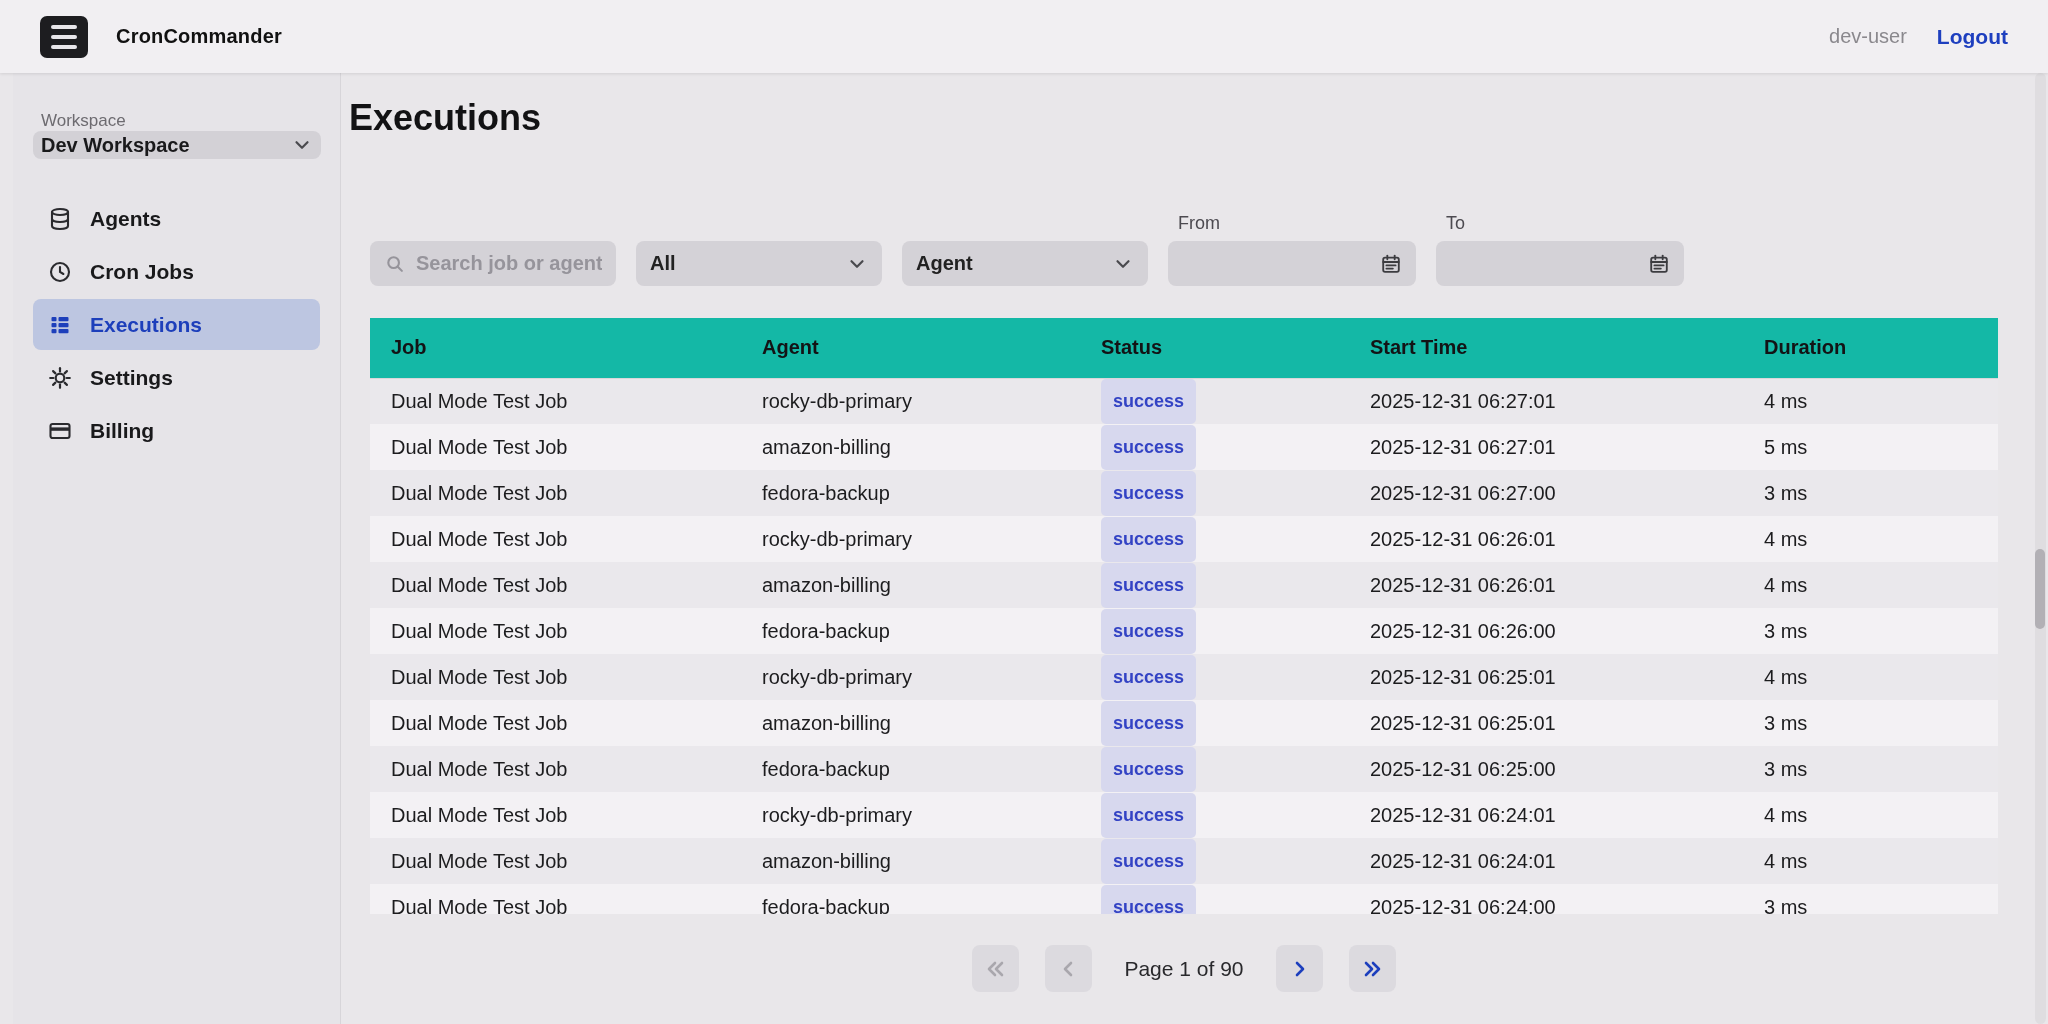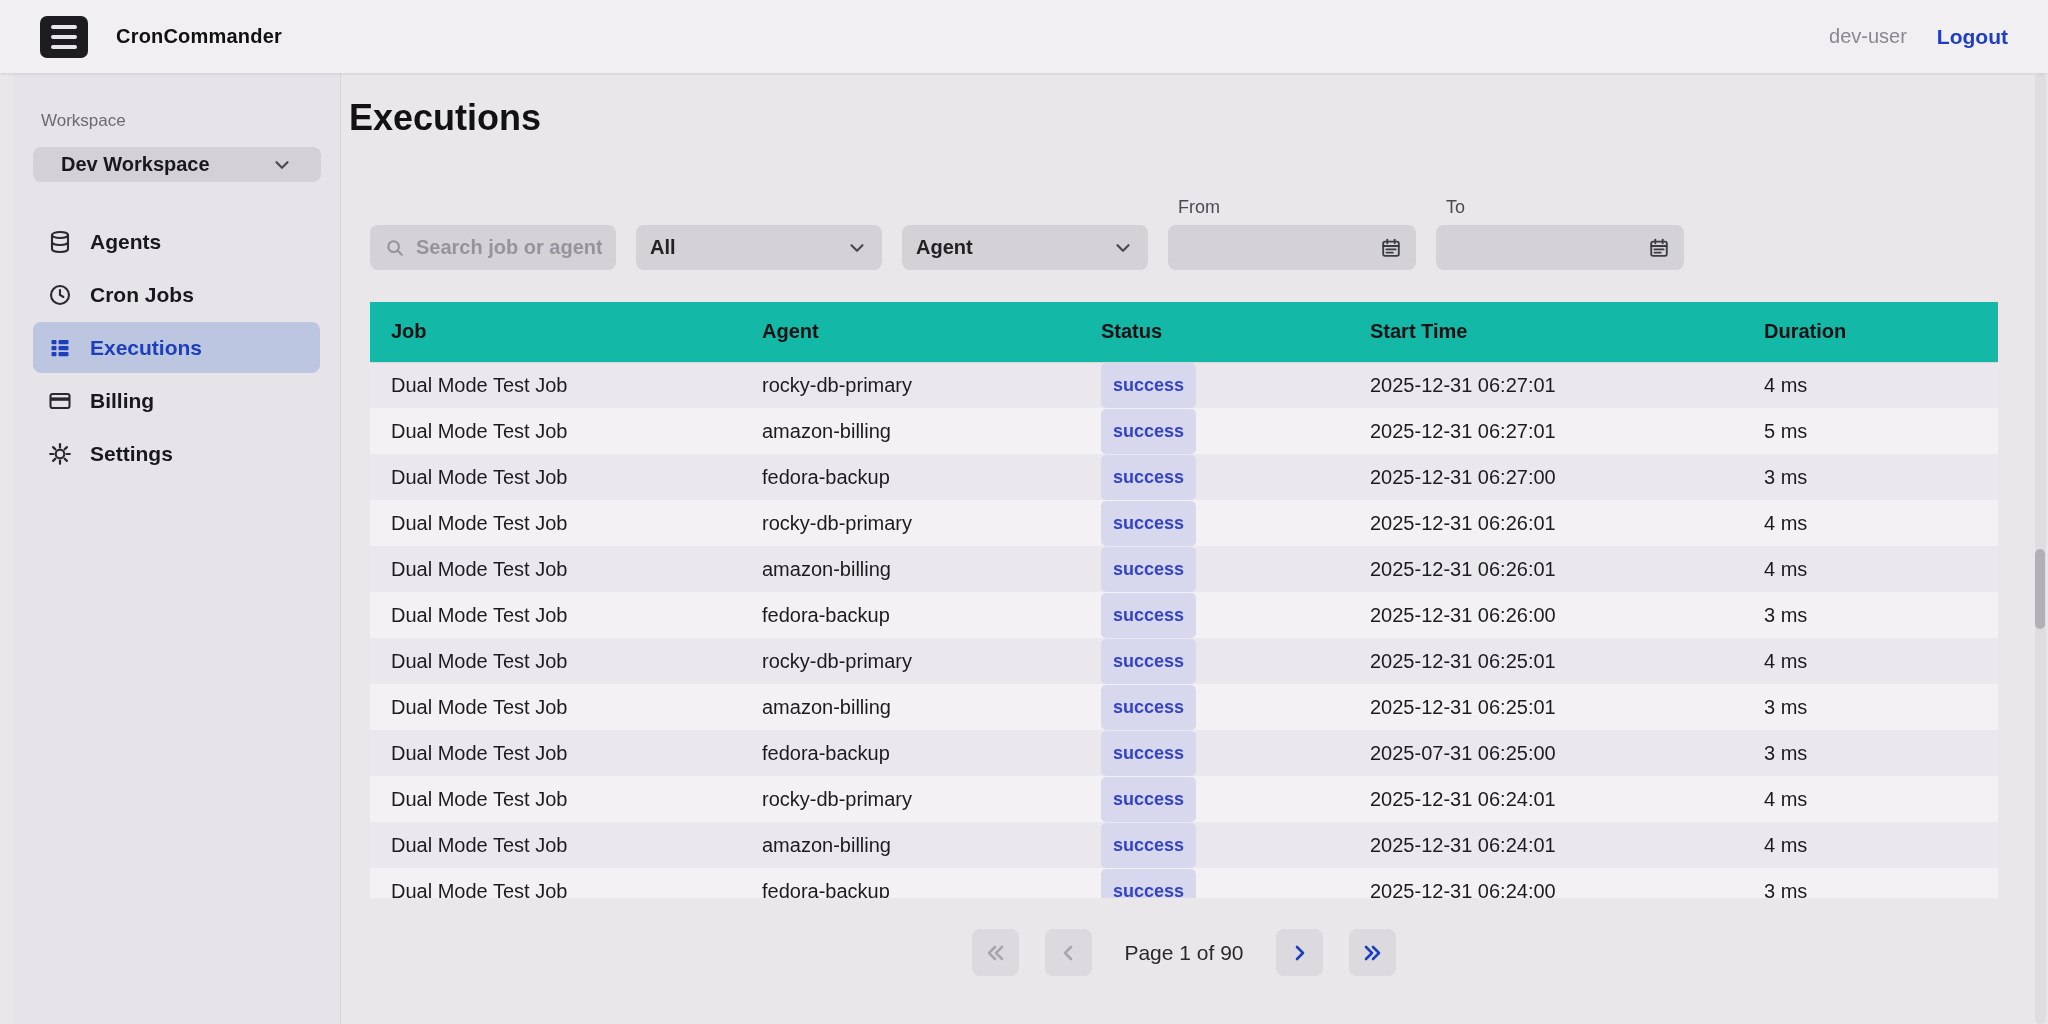--- a/index.html
+++ b/index.html
@@ -32,8 +32,8 @@
   }
   .ws-label { color:#6d6b70; font-size:17px; margin-left:8px; }
   .ws-select {
-    margin-top:16px; width:288px; height:35px; background:#d3d1d6;
-    border-radius:8px; display:flex; align-items:center; padding:0 28px;
+    margin-top:0; width:288px; height:28px; background:#d3d1d6;
+    border-radius:8px; display:flex; align-items:center; padding:0 8px;
     font-size:20px; font-weight:700; color:#19191b; cursor:pointer;
   }
   .ws-select .chev { margin-left:auto; display:flex; color:#4a4a4e; }

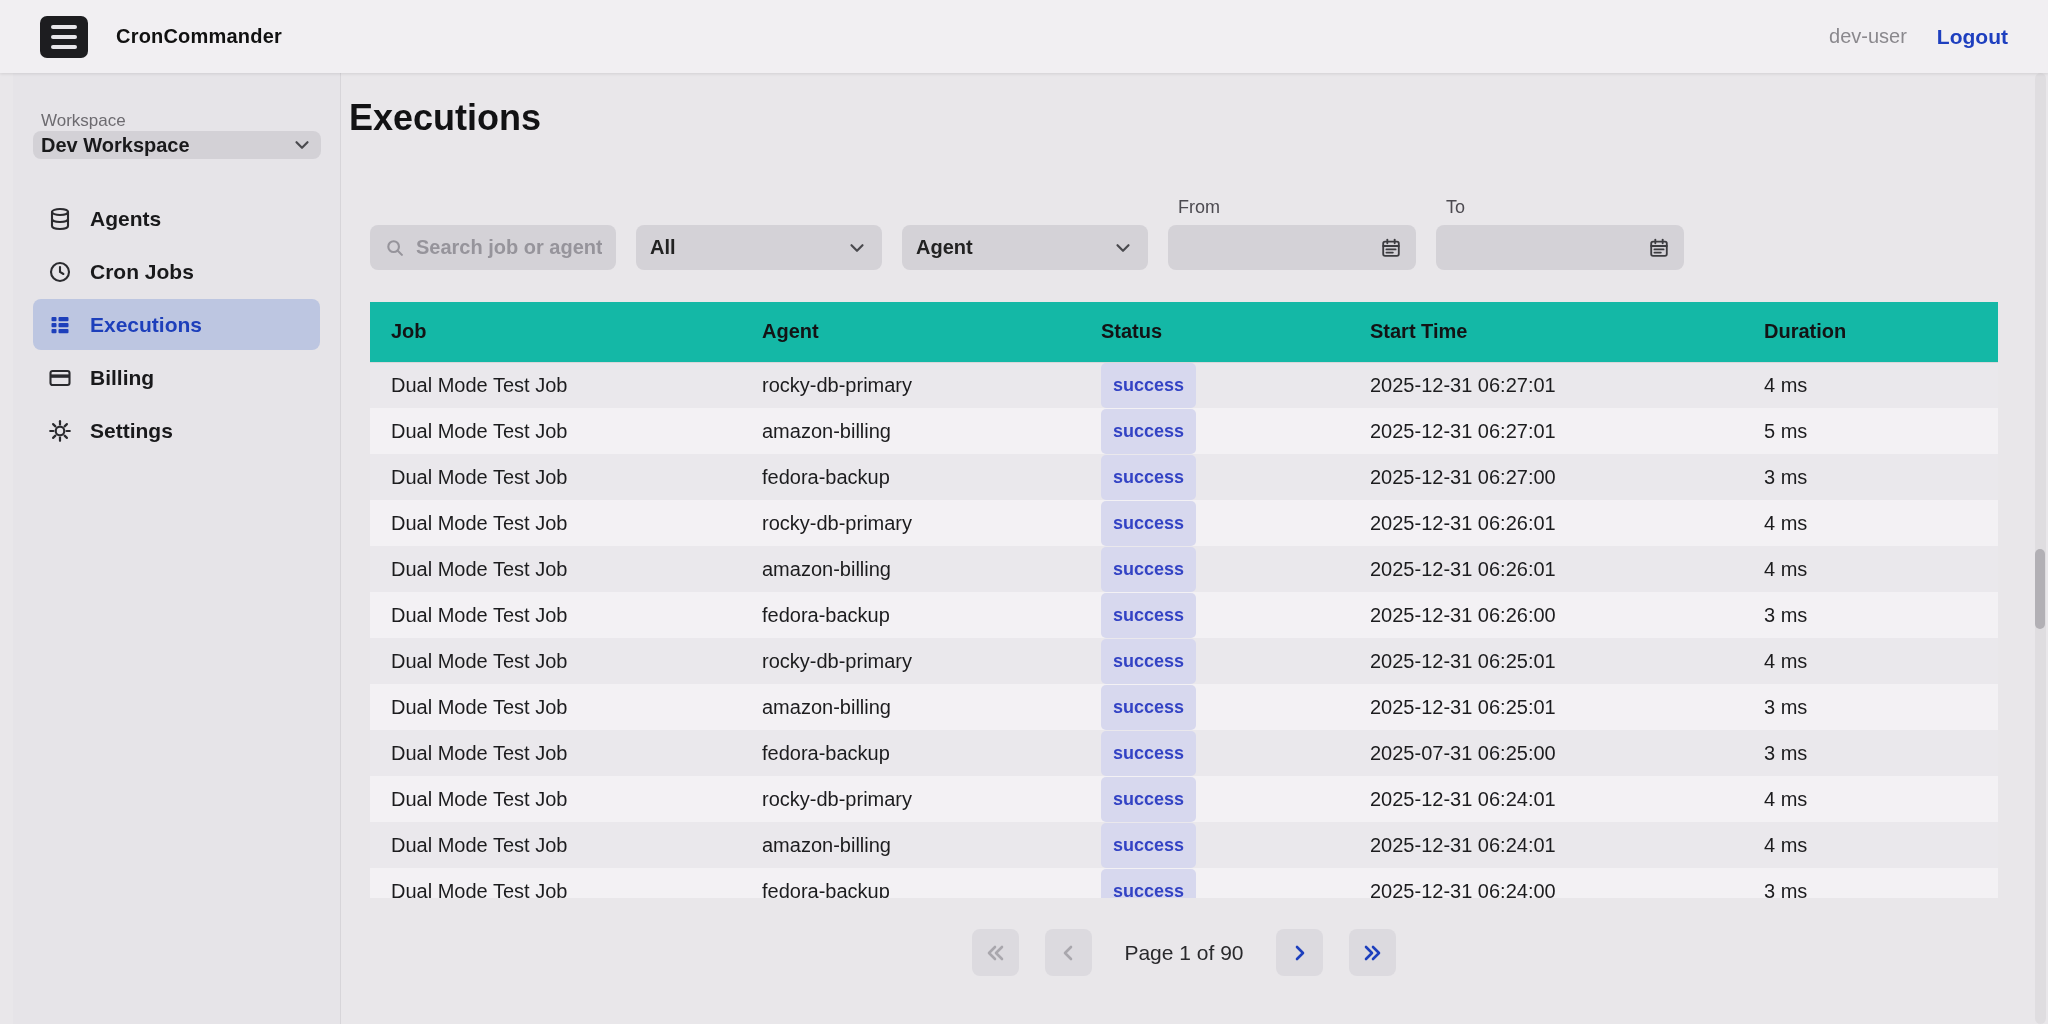--- a/index.html
+++ b/index.html
@@ -64,7 +64,7 @@
   .select-box { width:246px; font-weight:700; color:#222; cursor:pointer; }
   .select-box .chev { margin-left:auto; color:#4a4a4e; display:flex; }
   .date-group { display:flex; flex-direction:column; }
-  .date-label { font-size:18px; color:#4c4a50; margin:0 0 7px 10px; }
+  .date-label { font-size:18px; color:#4c4a50; margin:16px 0 7px 10px; }
   .date-box { width:248px; cursor:text; }
   .date-box input { border:none; background:transparent; outline:none; width:100%; font-size:19px; }
   .date-box .cal { margin-left:auto; color:#3c3c40; display:flex; cursor:pointer; }

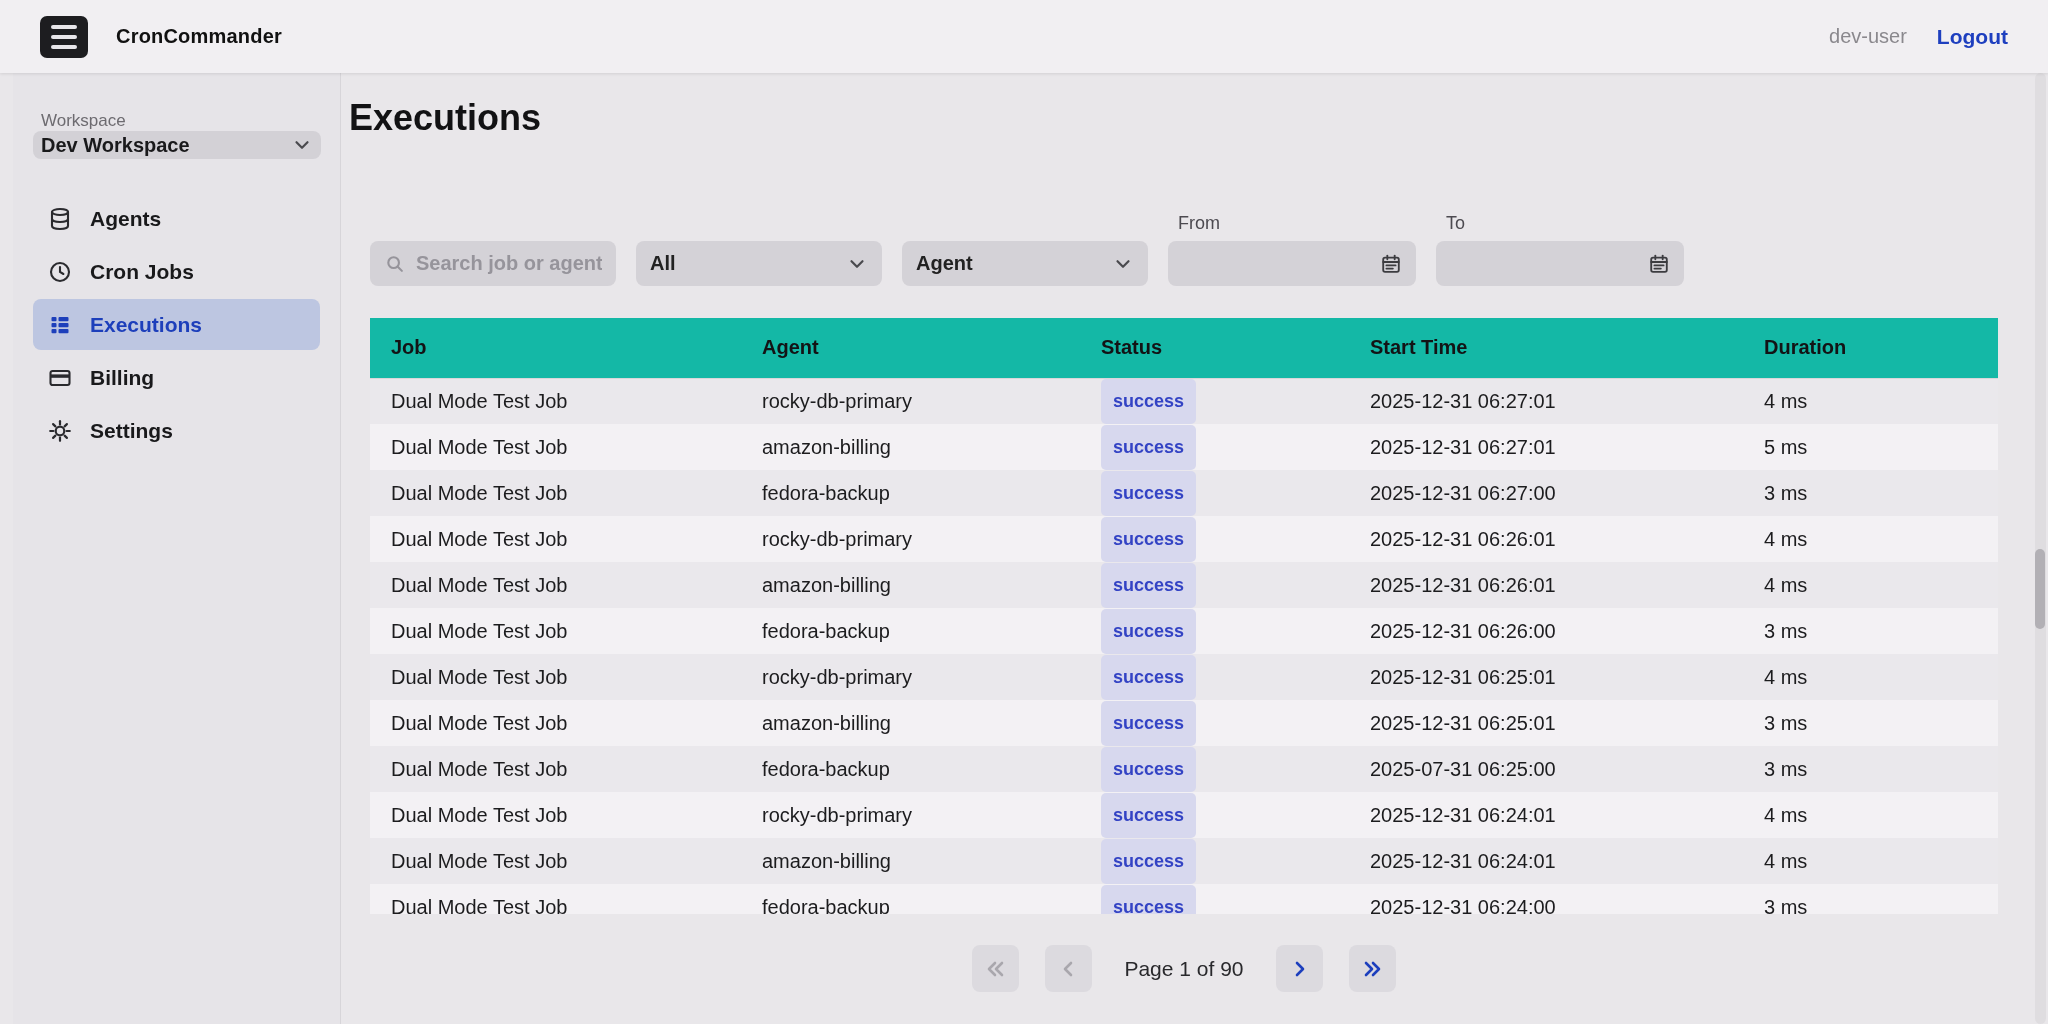--- a/index.html
+++ b/index.html
@@ -160,15 +160,6 @@
       </div>
       <div class="nav-item">
         <span class="nav-icon">
-          <svg width="24" height="24" viewBox="0 0 24 24" fill="none" stroke="currentColor" stroke-width="2.1">
-            <rect x="2.5" y="5" width="19" height="14" rx="2"></rect>
-            <rect x="2.5" y="8.4" width="19" height="3.4" fill="currentColor" stroke="none"></rect>
-          </svg>
-        </span>
-        <span>Billing</span>
-      </div>
-      <div class="nav-item">
-        <span class="nav-icon">
           <svg width="24" height="24" viewBox="0 0 24 24" fill="none" stroke="currentColor" stroke-width="2.2" stroke-linecap="round">
             <circle cx="12" cy="12" r="4.3"></circle>
             <line x1="12" y1="2.2" x2="12" y2="5.4"></line>
@@ -182,6 +173,15 @@
           </svg>
         </span>
         <span>Settings</span>
+      </div>
+      <div class="nav-item">
+        <span class="nav-icon">
+          <svg width="24" height="24" viewBox="0 0 24 24" fill="none" stroke="currentColor" stroke-width="2.1">
+            <rect x="2.5" y="5" width="19" height="14" rx="2"></rect>
+            <rect x="2.5" y="8.4" width="19" height="3.4" fill="currentColor" stroke="none"></rect>
+          </svg>
+        </span>
+        <span>Billing</span>
       </div>
     </nav>
 </aside>

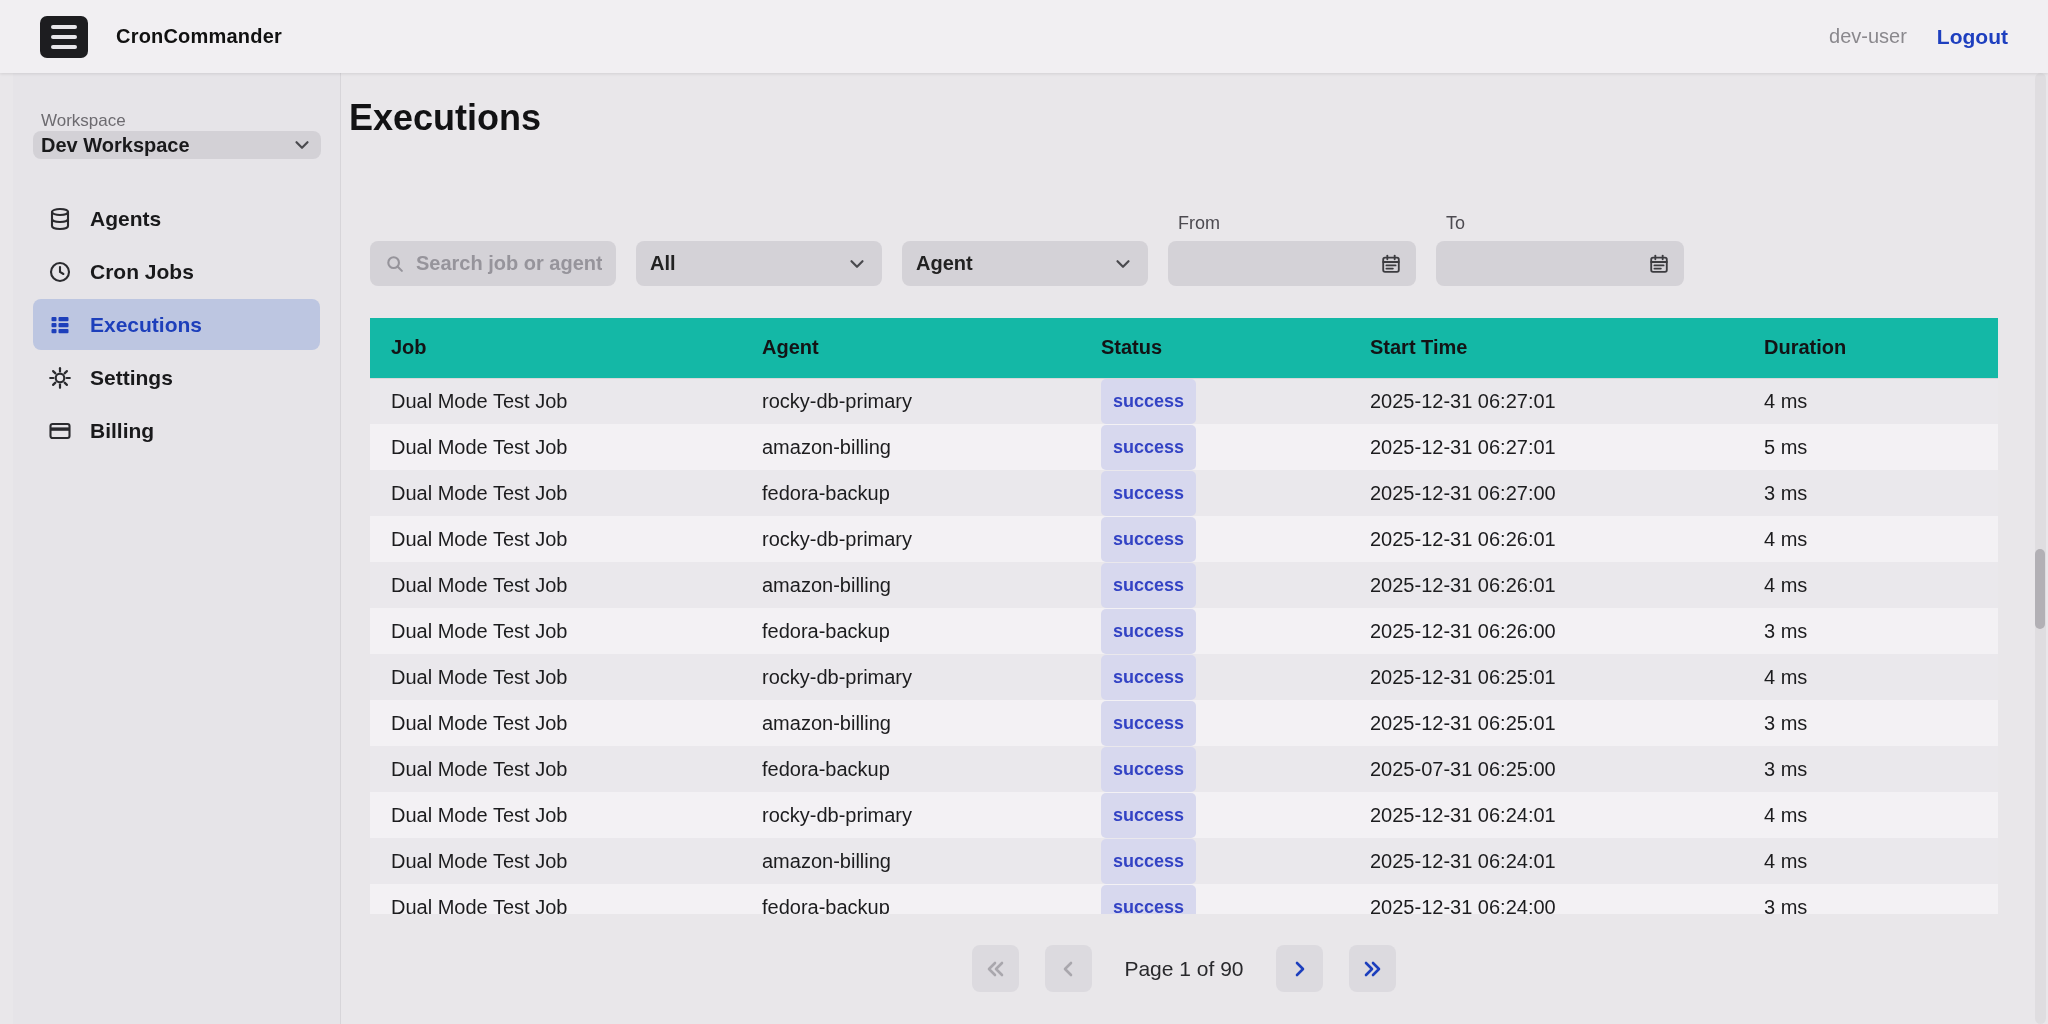--- a/index.html
+++ b/index.html
@@ -332,7 +332,7 @@
             <td>Dual Mode Test Job</td>
             <td>fedora-backup</td>
             <td><span class="badge">success</span></td>
-            <td>2025-07-31 06:25:00</td>
+            <td>2025-12-31 06:25:00</td>
             <td>3 ms</td>
           </tr>
           <tr>

